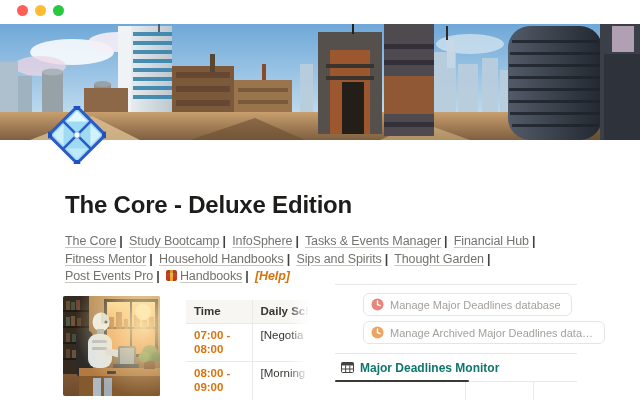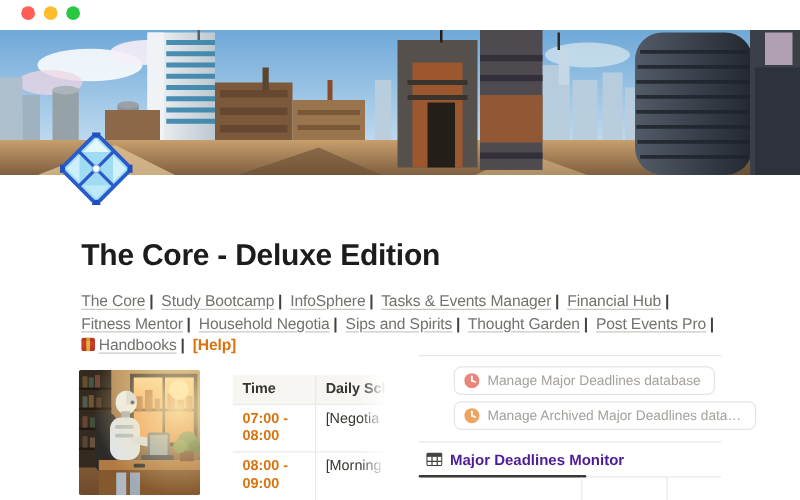--- a/index.html
+++ b/index.html
@@ -215,7 +215,7 @@
     <a>Tasks &amp; Events Manager</a><span class="sep">|</span>
     <a>Financial Hub</a><span class="sep">|</span>
     <a>Fitness Mentor</a><span class="sep">|</span>
-    <a>Household Negotia</a><span class="sep">|</span>
+    <a>Household Handbooks</a><span class="sep">|</span>
     <a>Sips and Spirits</a><span class="sep">|</span>
     <a>Thought Garden</a><span class="sep">|</span>
     <a>Post Events Pro</a><span class="sep">|</span>

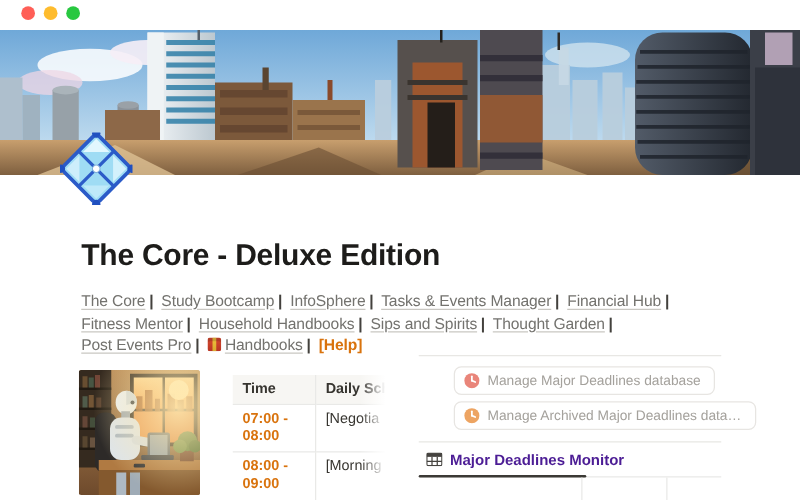--- a/index.html
+++ b/index.html
@@ -27,7 +27,7 @@
   .nav a { color:#73726e; text-decoration:underline; text-decoration-color:#c9c7c2;
     text-underline-offset:2px; cursor:pointer; white-space:nowrap;margin-top:44px; }
   .nav .sep { color:#43413d; font-weight:600; margin:0 3px; }
-  .nav a.help { color:#d9730d; text-decoration:none; font-weight:600; }
+  .nav a.help { color:#d9730d; text-decoration:none; font-weight:600;font-style:italic; }
   .gift { display:inline-block; width:11px; height:11px; border-radius:2px; margin-right:3px;
     vertical-align:-1px;
     background:

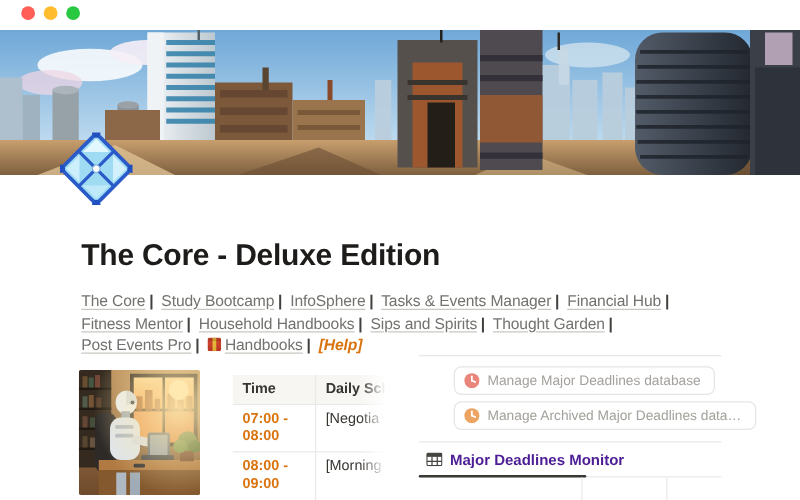--- a/index.html
+++ b/index.html
@@ -67,7 +67,7 @@
     display:flex; align-items:center; gap:6px; padding-left:6px; }
   .tabbar .active-line { position:absolute; left:0; bottom:-1px; width:134px; height:2.5px;
     background:#3b3935; border-radius:1px; }
-  .tabbar .tlabel { font-size:12px; font-weight:600; color:#4c1d95; }
+  .tabbar .tlabel { font-size:12px; font-weight:600; color:#0f766e; }
   .undertable { position:relative; height:19px; }
   .undertable .v1, .undertable .v2 { position:absolute; top:0; width:1px; height:19px; background:#e9e9e7; }
   .undertable .v1 { left:130px; } .undertable .v2 { left:198px; }

